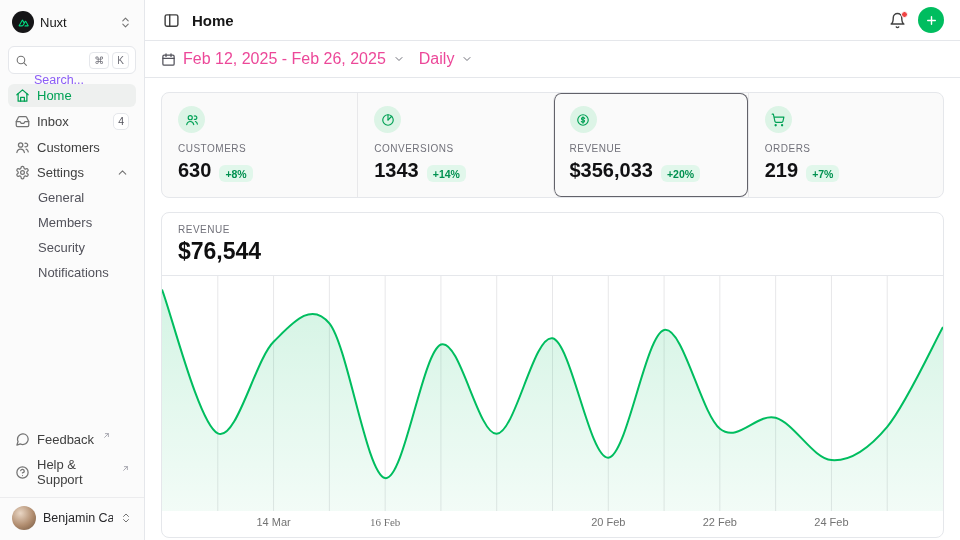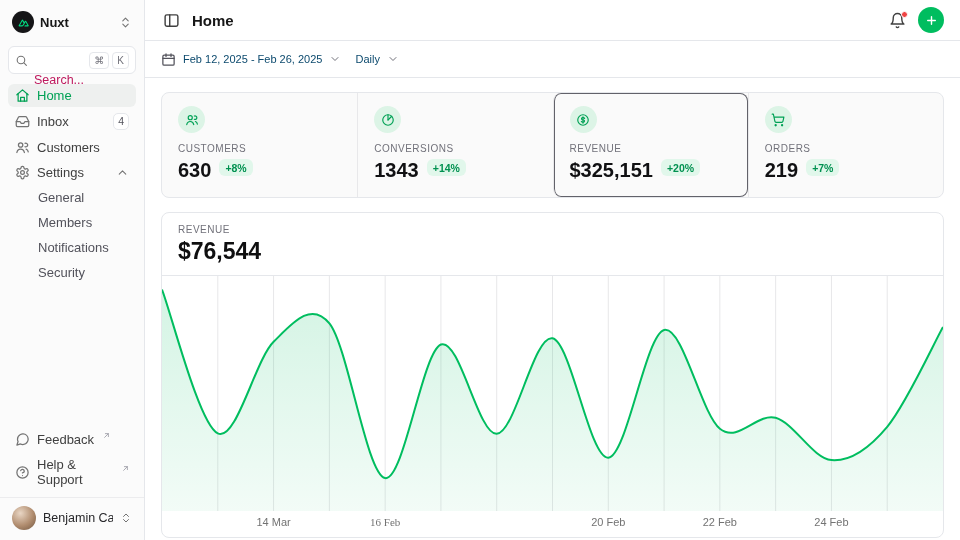--- a/index.html
+++ b/index.html
@@ -13,7 +13,7 @@
   .ws { display:flex; align-items:center; gap:6px; padding:3px 4px; border-radius:6px; cursor:pointer; }
   .logo { width:22px; height:22px; border-radius:50%; background:#151517; display:flex;
     align-items:center; justify-content:center; flex:0 0 22px; }
-  .ws-name { font-weight:700; font-size:13px; color:#171717; }
+  .ws-name { font-weight:400; font-size:13px; color:#171717; }
   .ws .updown { margin-left:auto; color:#737373; display:flex; }
   .search { margin:10px 0 10px; height:28px; background:#fff; border:1px solid #e5e7eb; border-radius:6px;
     display:flex; align-items:center; gap:6px; padding:0 6px; color:#737373; cursor:text; }

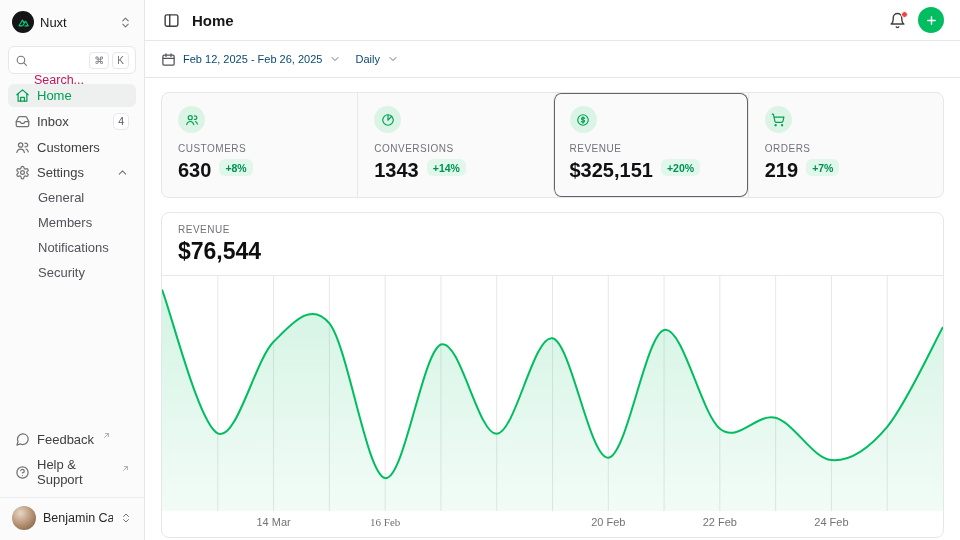--- a/index.html
+++ b/index.html
@@ -57,7 +57,7 @@
   .filterbar { height:37px; flex:0 0 37px; border-bottom:1px solid #e5e7eb; display:flex;
     align-items:center; padding:0 16px; gap:14px; }
   .ghost-btn { background:none; border:none; display:flex; align-items:center; gap:7px;
-    font-size:11px; color:#0c4a6e; cursor:pointer; font-family:inherit; }
+    font-size:16px; color:#ec4899; cursor:pointer; font-family:inherit; }
   .ghost-btn .cal, .ghost-btn .chev { color:#52525b; display:flex; }
   .ghost-btn .chev { color:#71717a; }
 

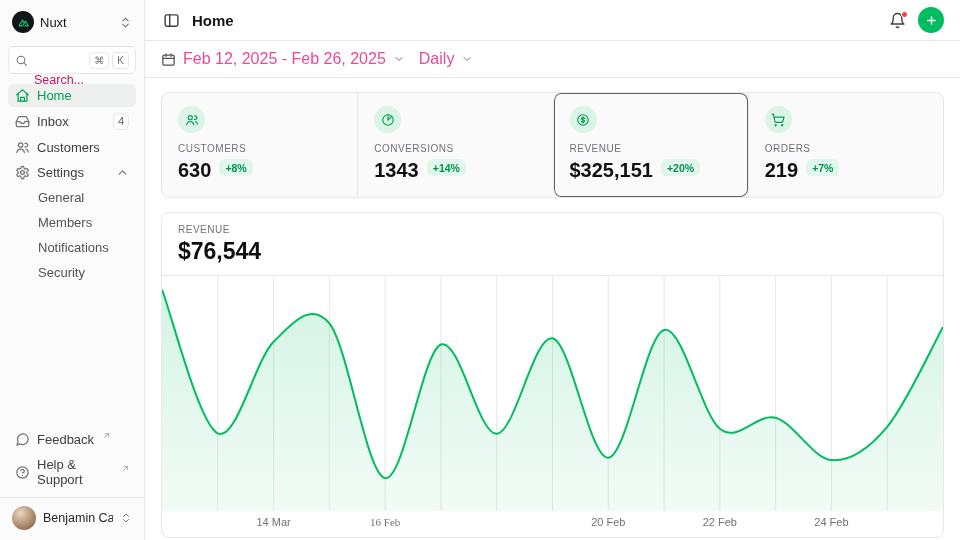--- a/index.html
+++ b/index.html
@@ -17,7 +17,7 @@
   .ws .updown { margin-left:auto; color:#737373; display:flex; }
   .search { margin:10px 0 10px; height:28px; background:#fff; border:1px solid #e5e7eb; border-radius:6px;
     display:flex; align-items:center; gap:6px; padding:0 6px; color:#737373; cursor:text; }
-  .search .ph { flex:1; font-size:12.5px; color:#be185d; white-space:nowrap; overflow:hidden;margin-top:40px; }
+  .search .ph { flex:1; font-size:12.5px; color:#8b5cf6; white-space:nowrap; overflow:hidden;margin-top:40px; }
   .kbds { display:flex; gap:3px; }
   kbd { font-family:"Liberation Sans",sans-serif; font-size:10px; color:#71717a; border:1px solid #e5e7eb;
     background:#fff; border-radius:4px; padding:1px 4px; line-height:1.3; }

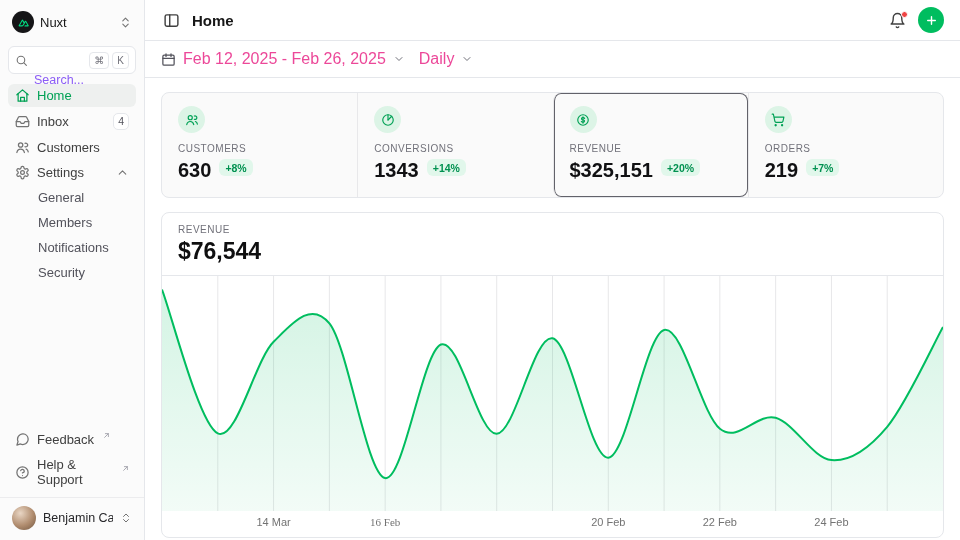--- a/index.html
+++ b/index.html
@@ -72,7 +72,7 @@
   .stat-ico { width:27px; height:27px; border-radius:50%; background:#dcf4e6; color:#00a155;
     display:flex; align-items:center; justify-content:center; margin-bottom:10px; }
   .stat-label { font-size:10px; letter-spacing:.5px; color:#71717a; font-weight:500; margin-bottom:5px; }
-  .stat-valrow { display:flex; align-items:flex-start; gap:8px; }
+  .stat-valrow { display:flex; align-items:flex-end; gap:8px; }
   .stat-value { font-size:20px; font-weight:700; color:#111113; }
   .delta { font-size:10.5px; font-weight:700; color:#009150; background:#e1f7eb;
     border-radius:6px; padding:2.5px 6px; }

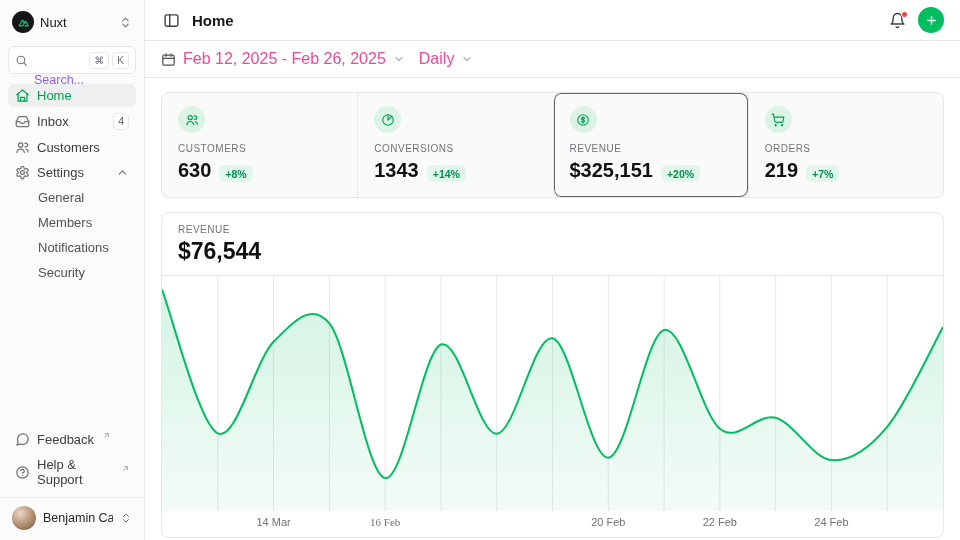--- a/index.html
+++ b/index.html
@@ -328,7 +328,7 @@
           </div>
           <div class="stat-label">REVENUE</div>
           <div class="stat-valrow">
-            <span class="stat-value">$325,151</span>
+            <span class="stat-value">$356,033</span>
             <span class="delta">+20%</span>
           </div>
         </div>

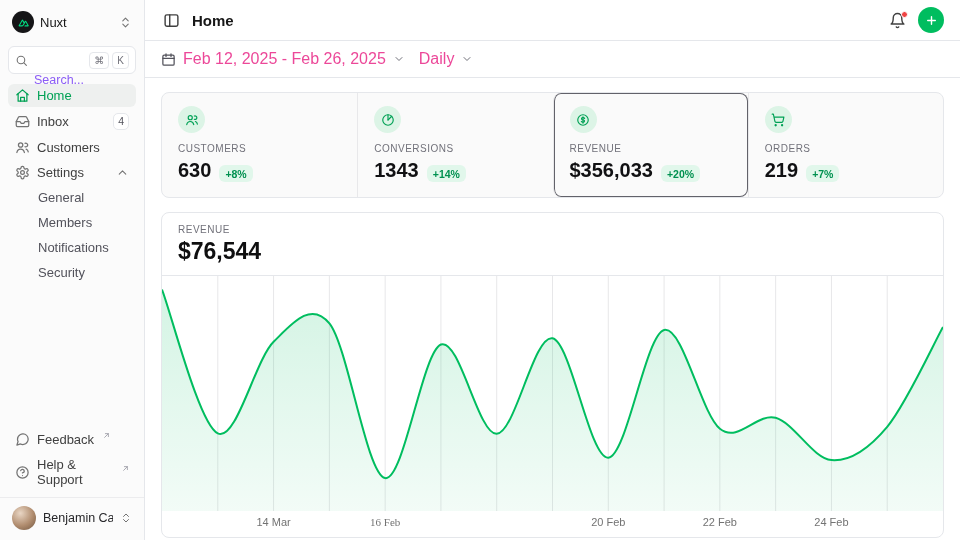--- a/index.html
+++ b/index.html
@@ -173,8 +173,8 @@
       </a>
       <a class="sub-item">General</a>
       <a class="sub-item">Members</a>
+      <a class="sub-item">Security</a>
       <a class="sub-item">Notifications</a>
-      <a class="sub-item">Security</a>
     </nav>
 
     <div class="sb-spacer"></div>

